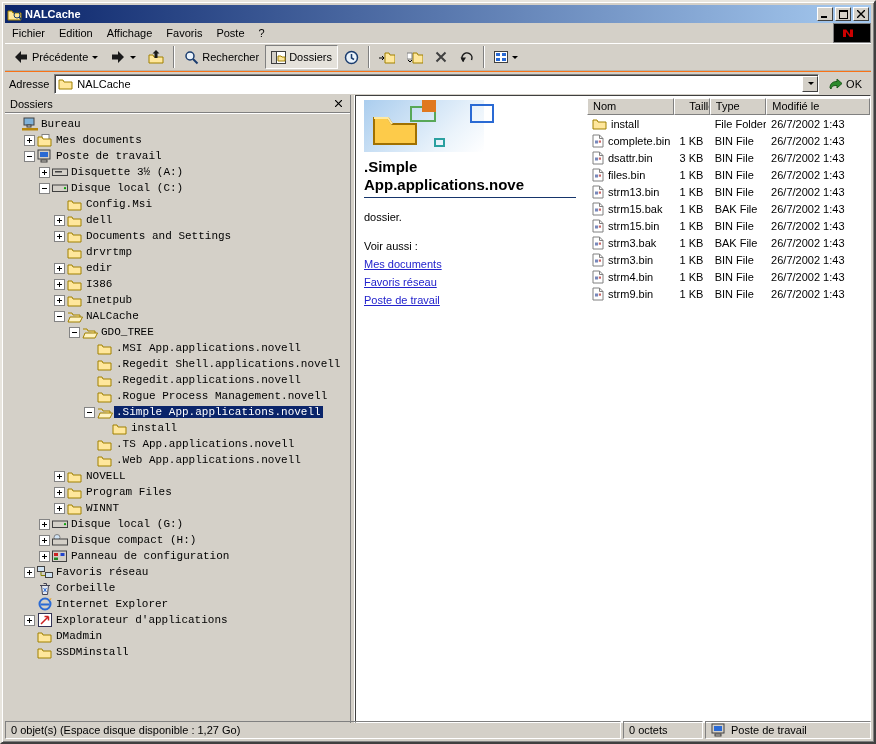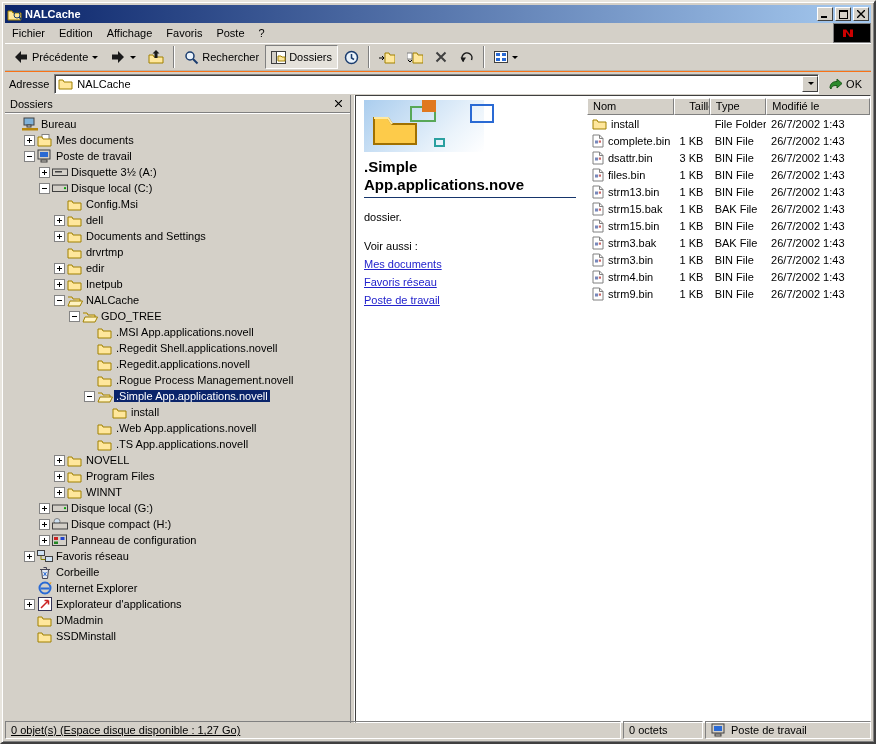--- a/index.html
+++ b/index.html
@@ -64,7 +64,7 @@
   .ebox .v { position:absolute; left:4px; top:2px; width:1px; height:5px; background:#000; }
   .ebox-empty { width:11px; height:11px; flex:none; }
   .tree-icon { width:19px; flex:none; }
-  .tree-label { padding:0 2px; }
+  .tree-label { padding:0 2px;font-family:Liberation Mono, monospace; }
   .tree-label.selected { background:#0a246a; color:#fff; }
 
   .splitter { position:absolute; left:348px; top:93px; width:5px; height:628px; background:#d4d0c8;

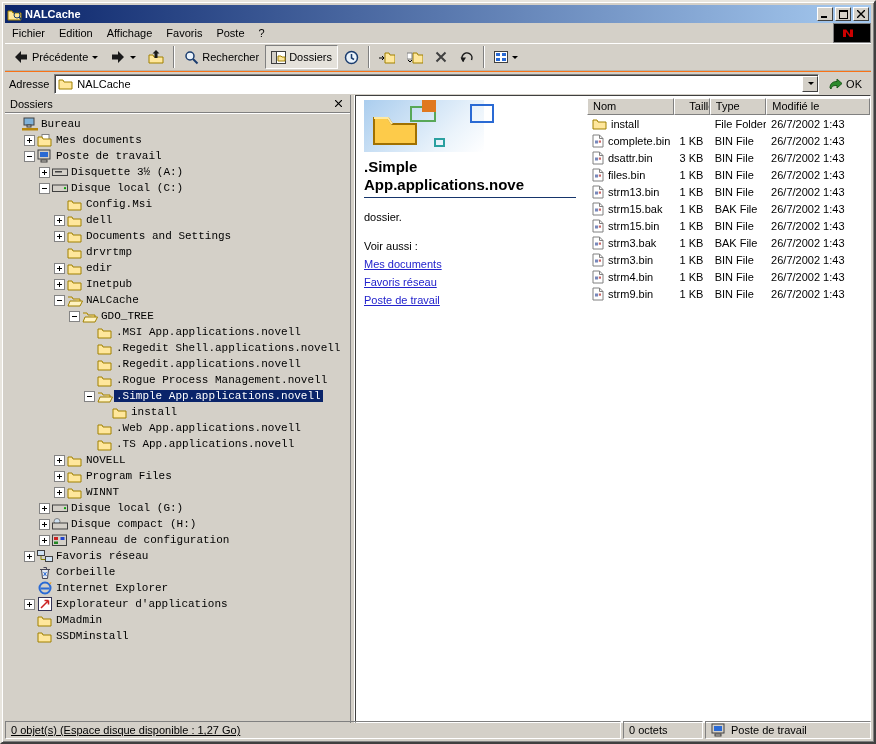--- a/index.html
+++ b/index.html
@@ -424,6 +424,19 @@
               <path d="M1 3 h4 l1 2 h8 v7 H1z" fill="#FFE79C" stroke="#A08000"></path>
             </svg>
           </span>
+          <span class="tree-label">I386</span>
+        </div>
+        <div class="tree-row">
+          <span class="indent" style="width: 45px;"></span>
+          <span class="ebox">
+            <i class="h"></i>
+            <i class="v"></i>
+          </span>
+          <span class="icon tree-icon">
+            <svg width="15" height="13">
+              <path d="M1 3 h4 l1 2 h8 v7 H1z" fill="#FFE79C" stroke="#A08000"></path>
+            </svg>
+          </span>
           <span class="tree-label">Inetpub</span>
         </div>
         <div class="tree-row">

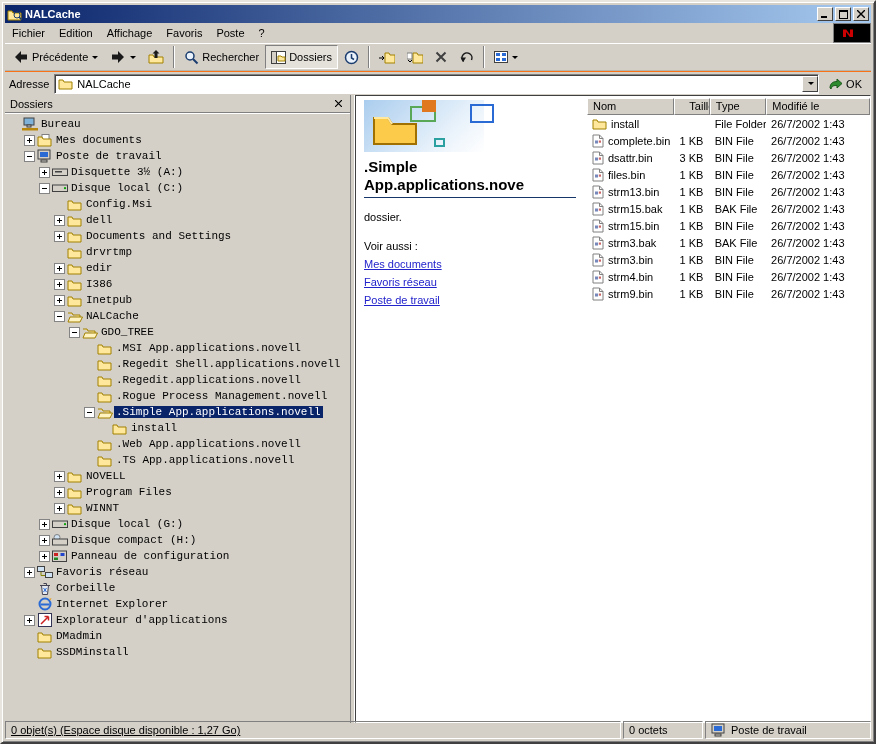--- a/index.html
+++ b/index.html
@@ -536,17 +536,17 @@
               <path d="M1 3 h4 l1 2 h8 v7 H1z" fill="#FFE79C" stroke="#A08000"></path>
             </svg>
           </span>
+          <span class="tree-label">.TS App.applications.novell</span>
+        </div>
+        <div class="tree-row">
+          <span class="indent" style="width: 75px;"></span>
+          <span class="ebox-empty"></span>
+          <span class="icon tree-icon">
+            <svg width="15" height="13">
+              <path d="M1 3 h4 l1 2 h8 v7 H1z" fill="#FFE79C" stroke="#A08000"></path>
+            </svg>
+          </span>
           <span class="tree-label">.Web App.applications.novell</span>
-        </div>
-        <div class="tree-row">
-          <span class="indent" style="width: 75px;"></span>
-          <span class="ebox-empty"></span>
-          <span class="icon tree-icon">
-            <svg width="15" height="13">
-              <path d="M1 3 h4 l1 2 h8 v7 H1z" fill="#FFE79C" stroke="#A08000"></path>
-            </svg>
-          </span>
-          <span class="tree-label">.TS App.applications.novell</span>
         </div>
         <div class="tree-row">
           <span class="indent" style="width: 45px;"></span>

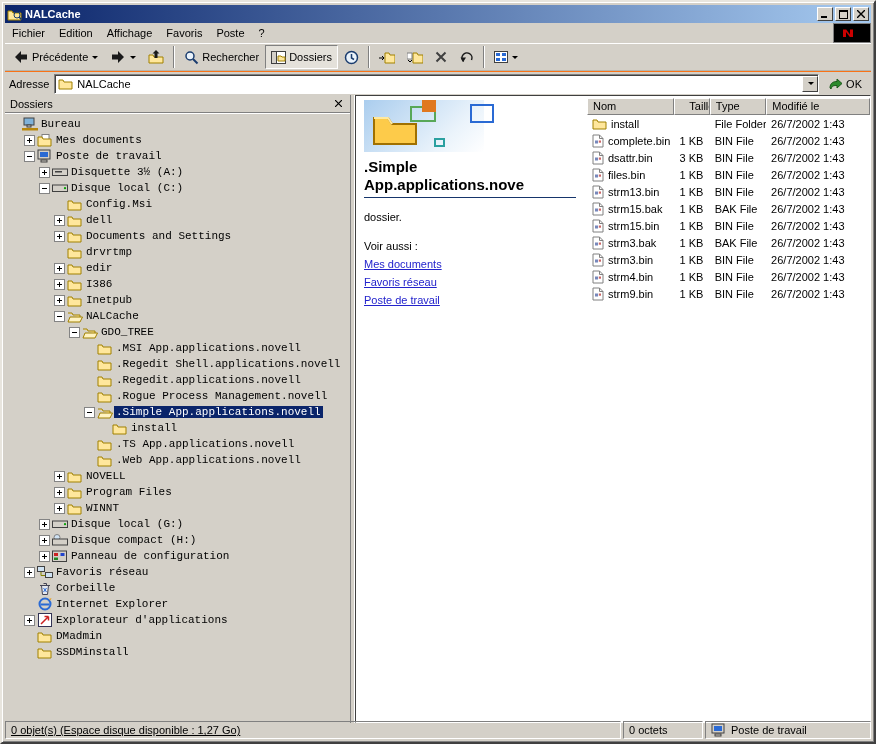--- a/index.html
+++ b/index.html
@@ -97,7 +97,7 @@
   .statusbar { position:absolute; left:3px; right:3px; bottom:3px; height:20px; display:flex; gap:2px; padding-top:2px; }
   .sp { border:1px solid; border-color:#808080 #fff #fff #808080; height:18px;
         display:flex; align-items:center; gap:4px; padding:0 5px; font-size:11px; white-space:nowrap; overflow:hidden; }
-  .sp-left { flex:1;text-decoration:underline; }
+  .sp-left { flex:1; }
   .sp-mid { width:80px; flex:none; }
   .sp-right { width:166px; flex:none; }
 </style>

